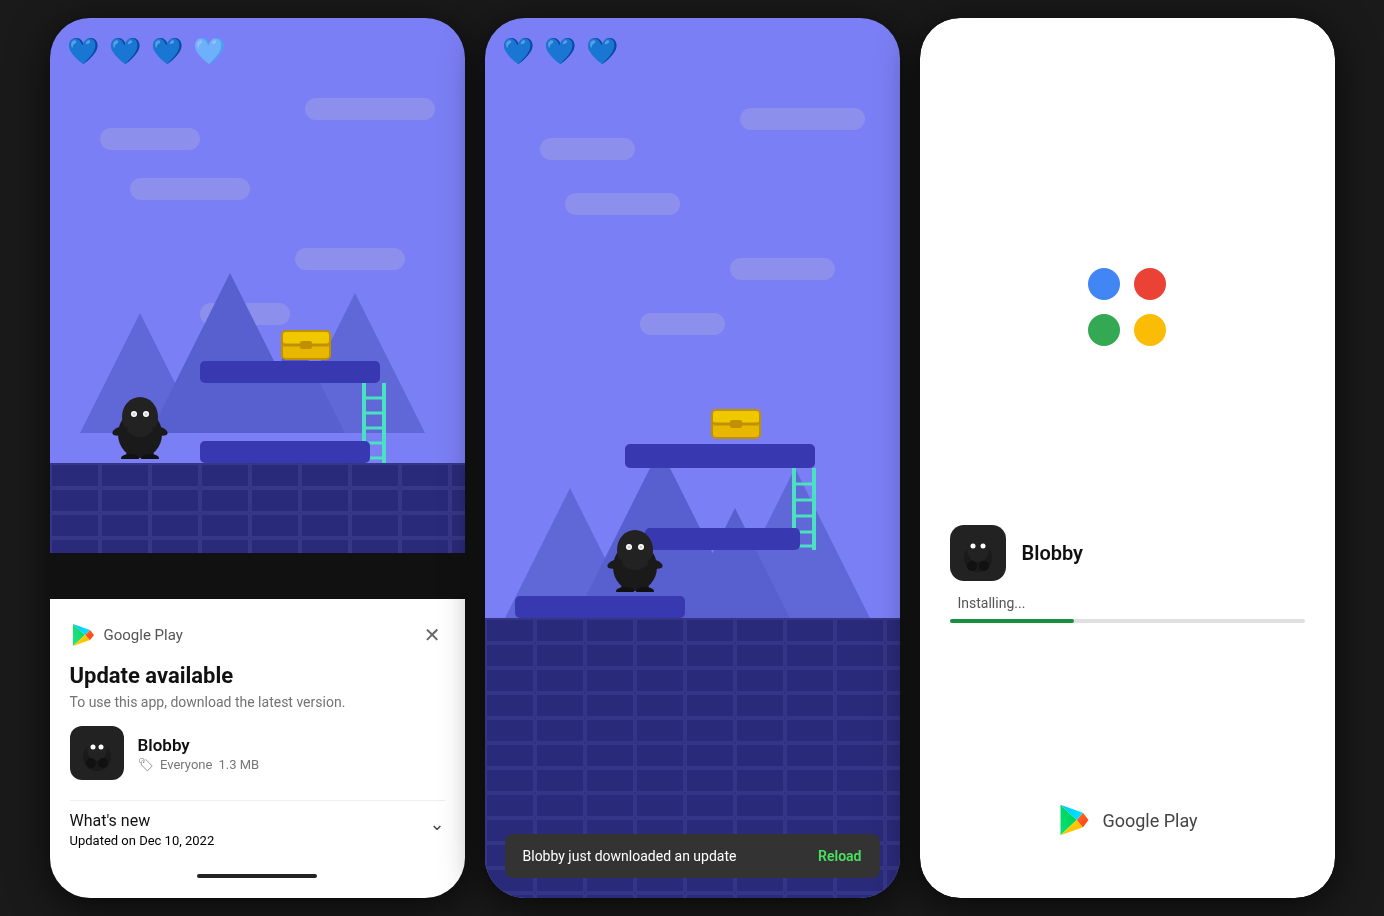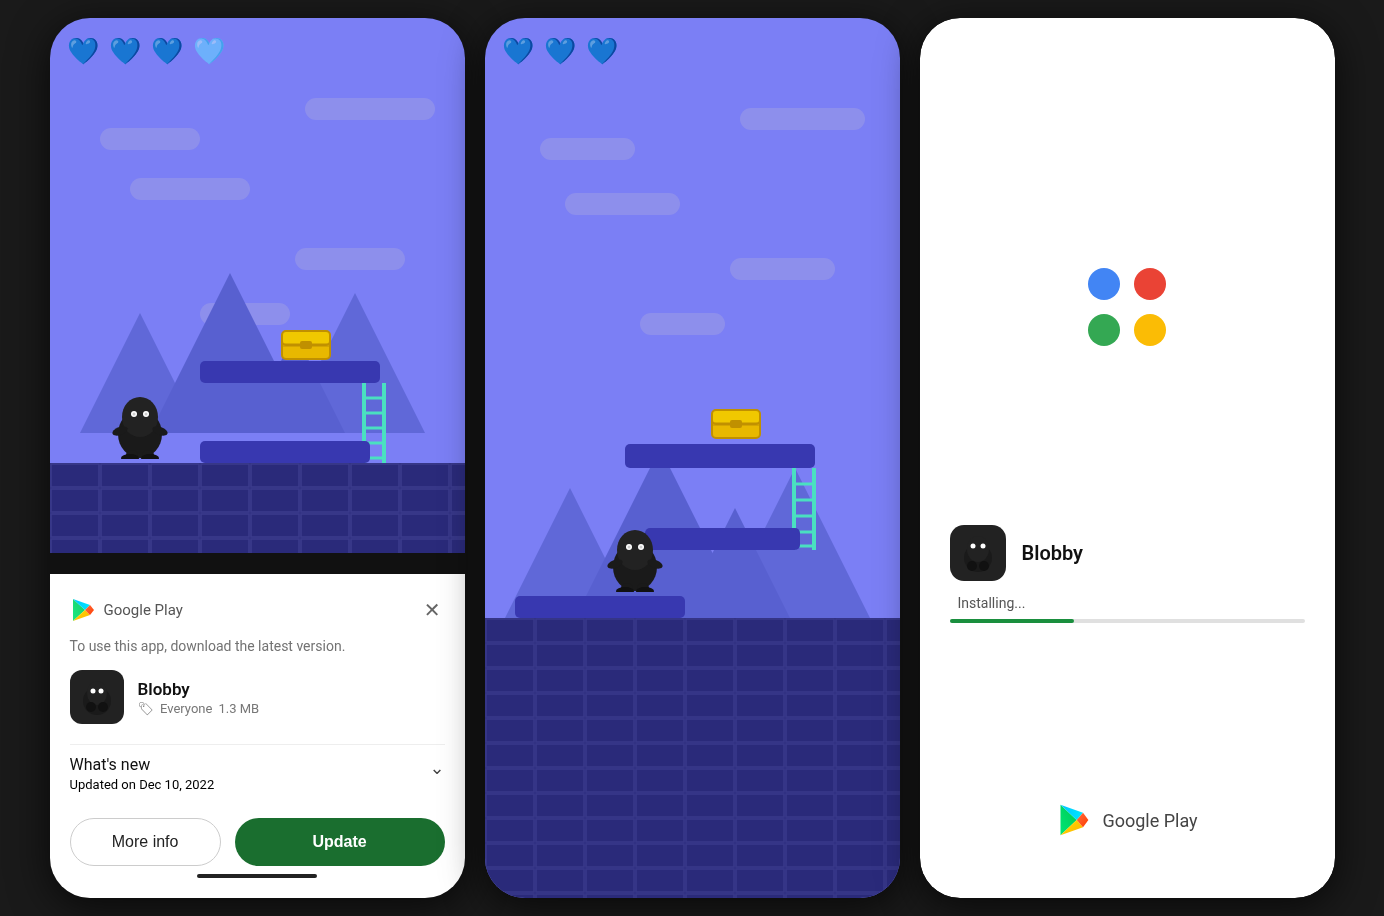--- a/index.html
+++ b/index.html
@@ -471,6 +471,7 @@
         <button class="close-btn">✕</button>
       </div>
 
+      <div class="update-title">Update available</div>
       <div class="update-subtitle">To use this app, download the latest version.</div>
 
       <div class="app-row">

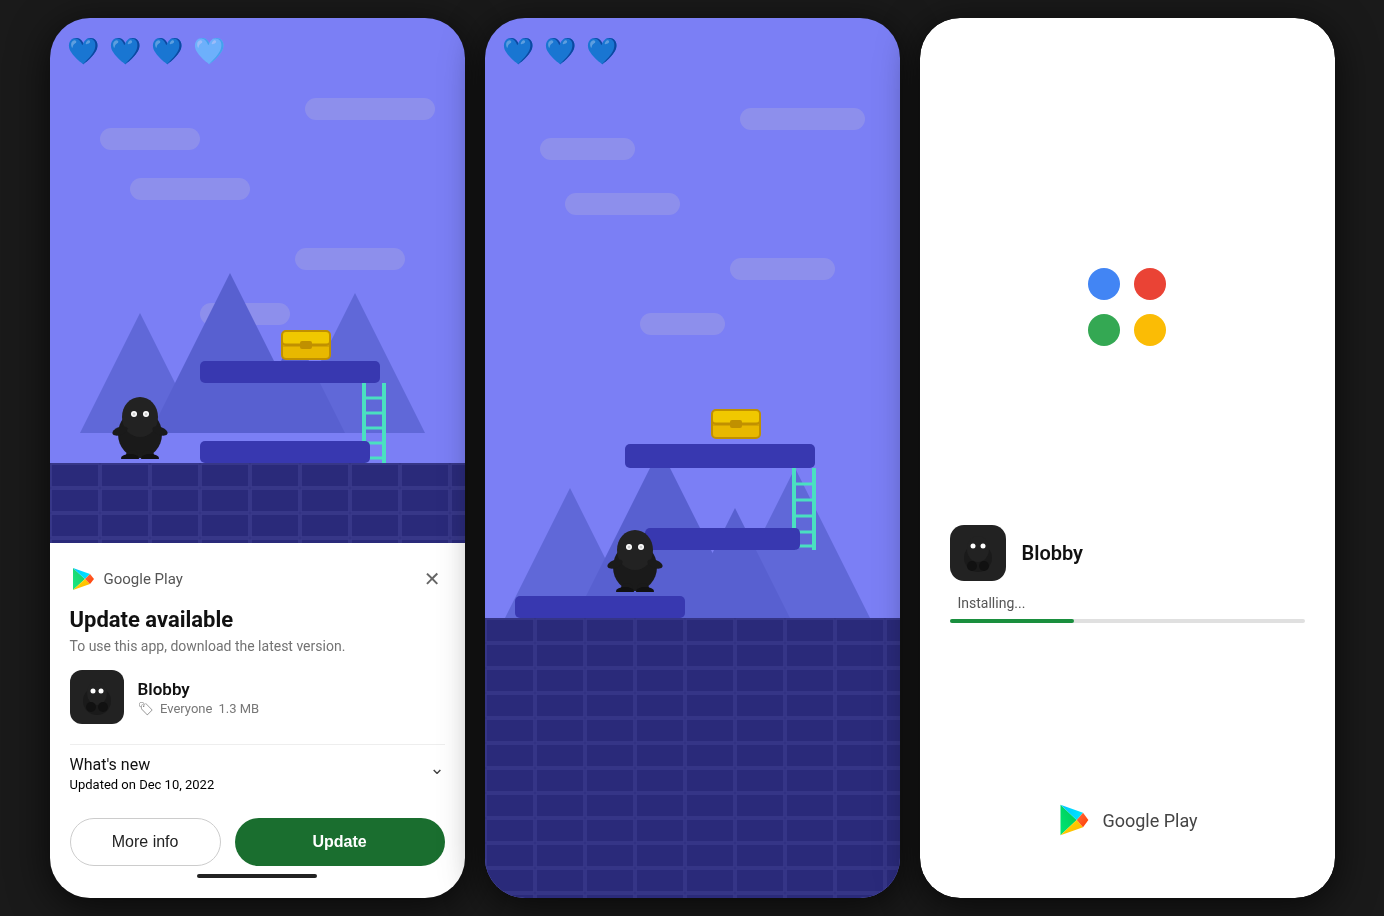--- a/index.html
+++ b/index.html
@@ -503,10 +503,6 @@
         <span class="chevron-down">⌄</span>
       </div>
 
-      <div class="dialog-buttons">
-        <button class="btn-more-info">More info</button>
-        <button class="btn-update">Update</button>
-      </div>
       <div class="home-indicator"></div>
     </div>
   </div>

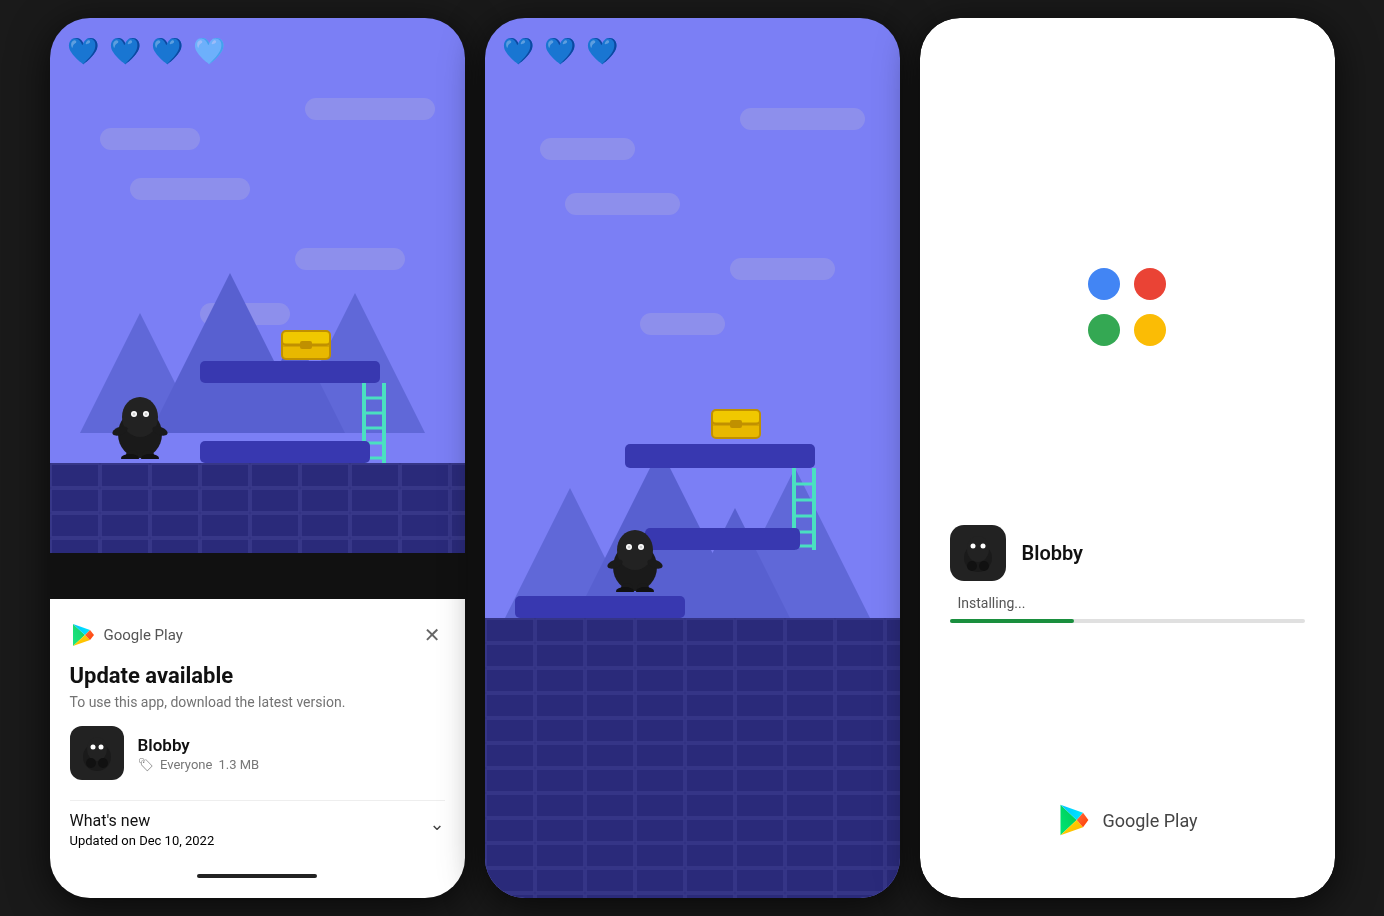--- a/index.html
+++ b/index.html
@@ -582,6 +582,10 @@
         </svg>
       </div>
 
+      <div class="toast">
+        <span>Blobby just downloaded an update</span>
+        <span class="toast-reload">Reload</span>
+      </div>
     </div>
   </div>
 

